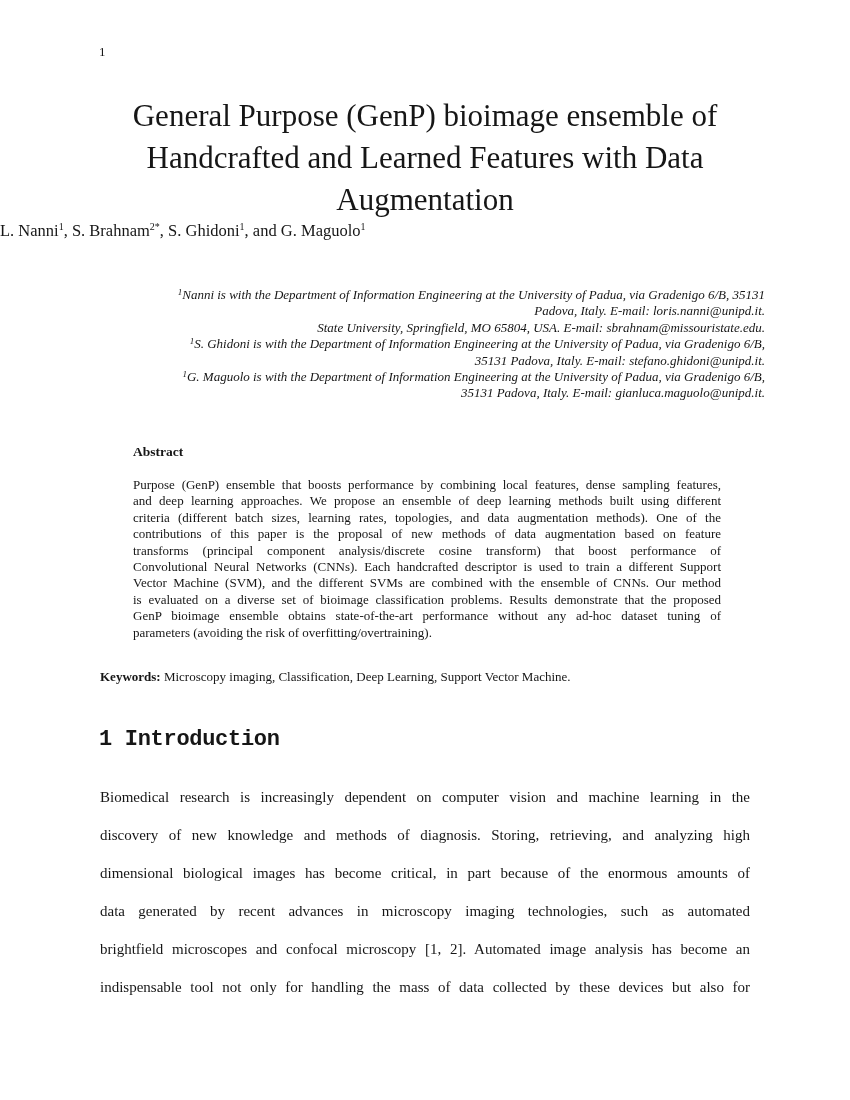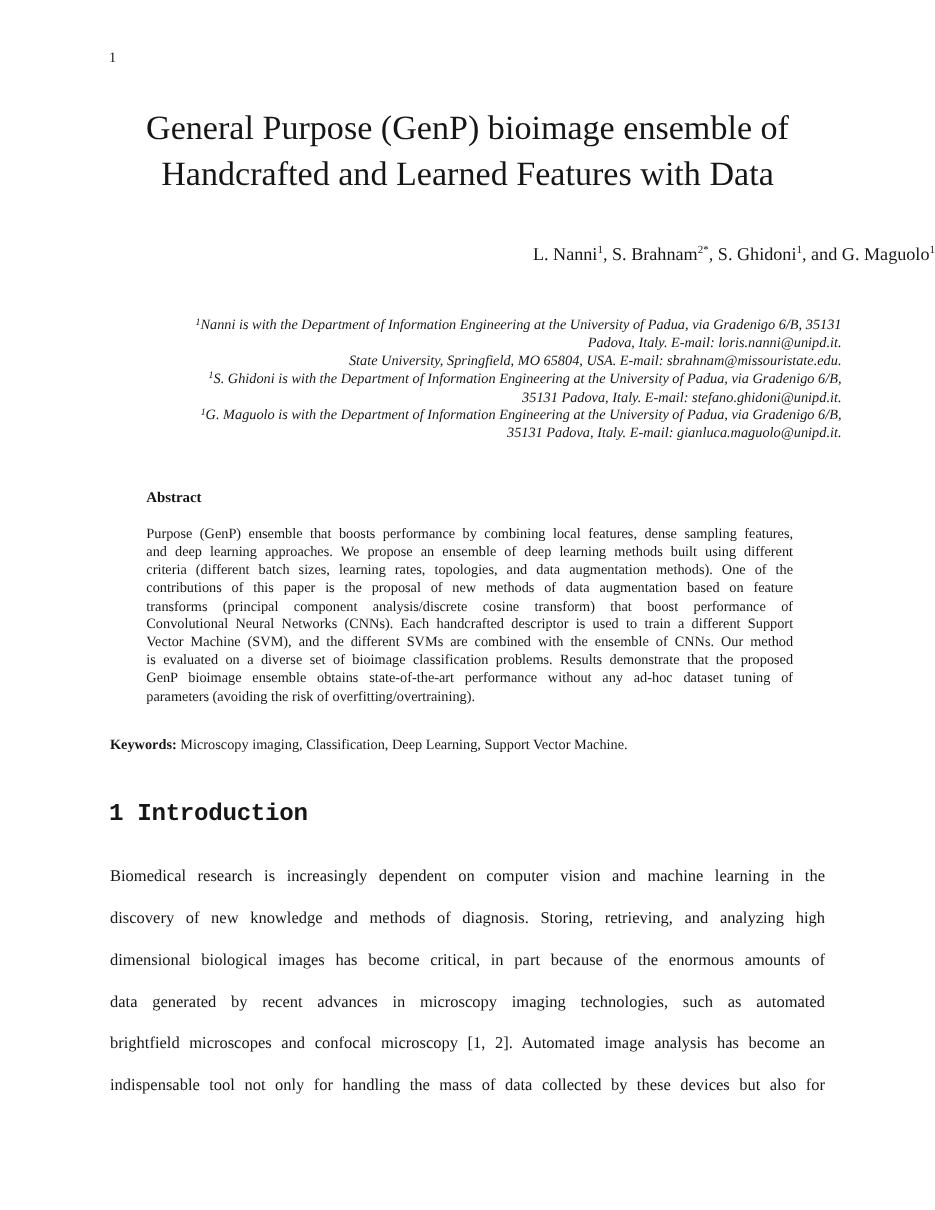--- a/index.html
+++ b/index.html
@@ -108,6 +108,7 @@
   <div class="title-block">
     <div>General Purpose (GenP) bioimage ensemble of</div>
     <div>Handcrafted and Learned Features with Data</div>
+    <div>Augmentation</div>
   </div>
 
   <div class="authors-line">

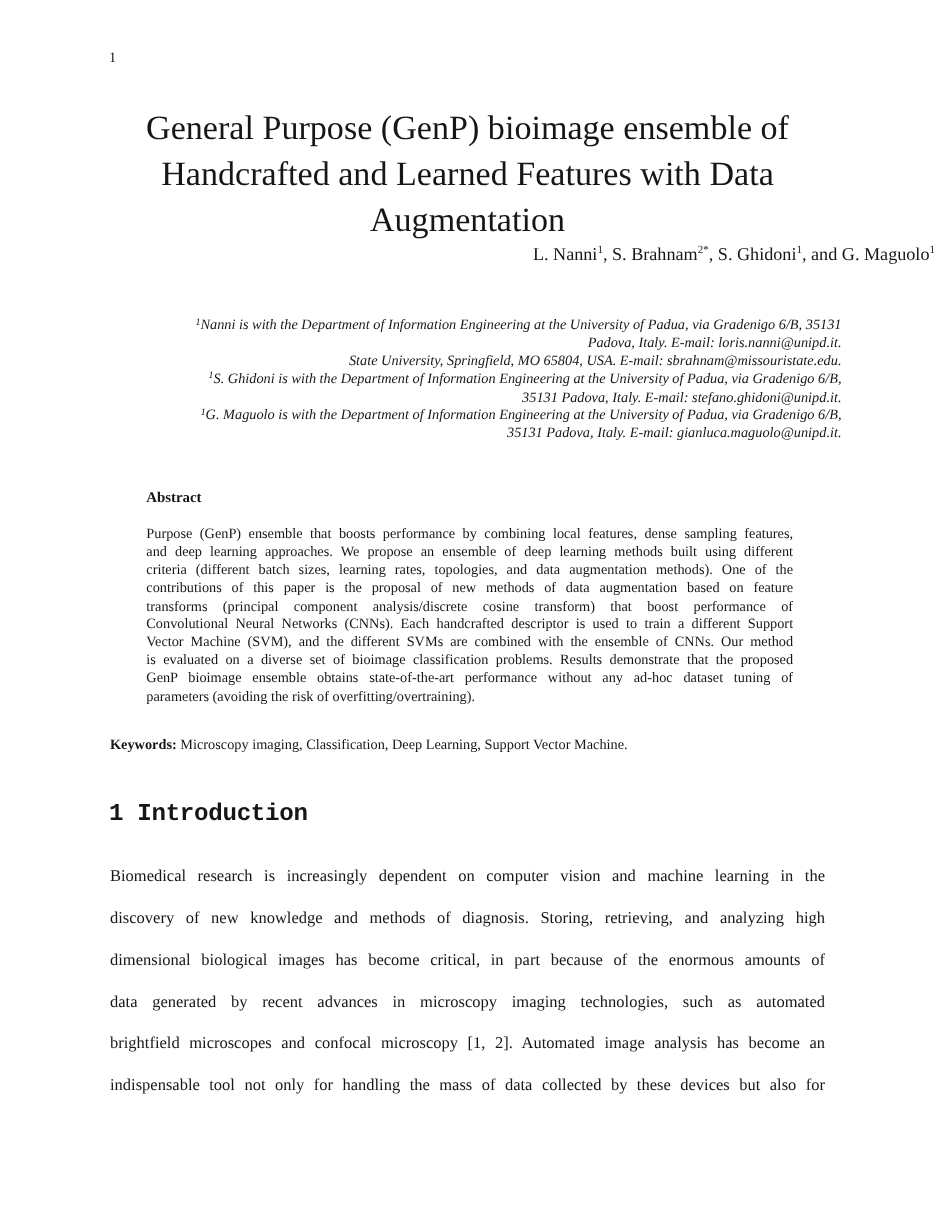--- a/index.html
+++ b/index.html
@@ -32,7 +32,7 @@
     left: 0;
     right: 0;
     top: 221px;
-    text-align: right;
+    text-align: left;
     font-size: 16.5px;
     font-family: Liberation Serif, serif;
   }

